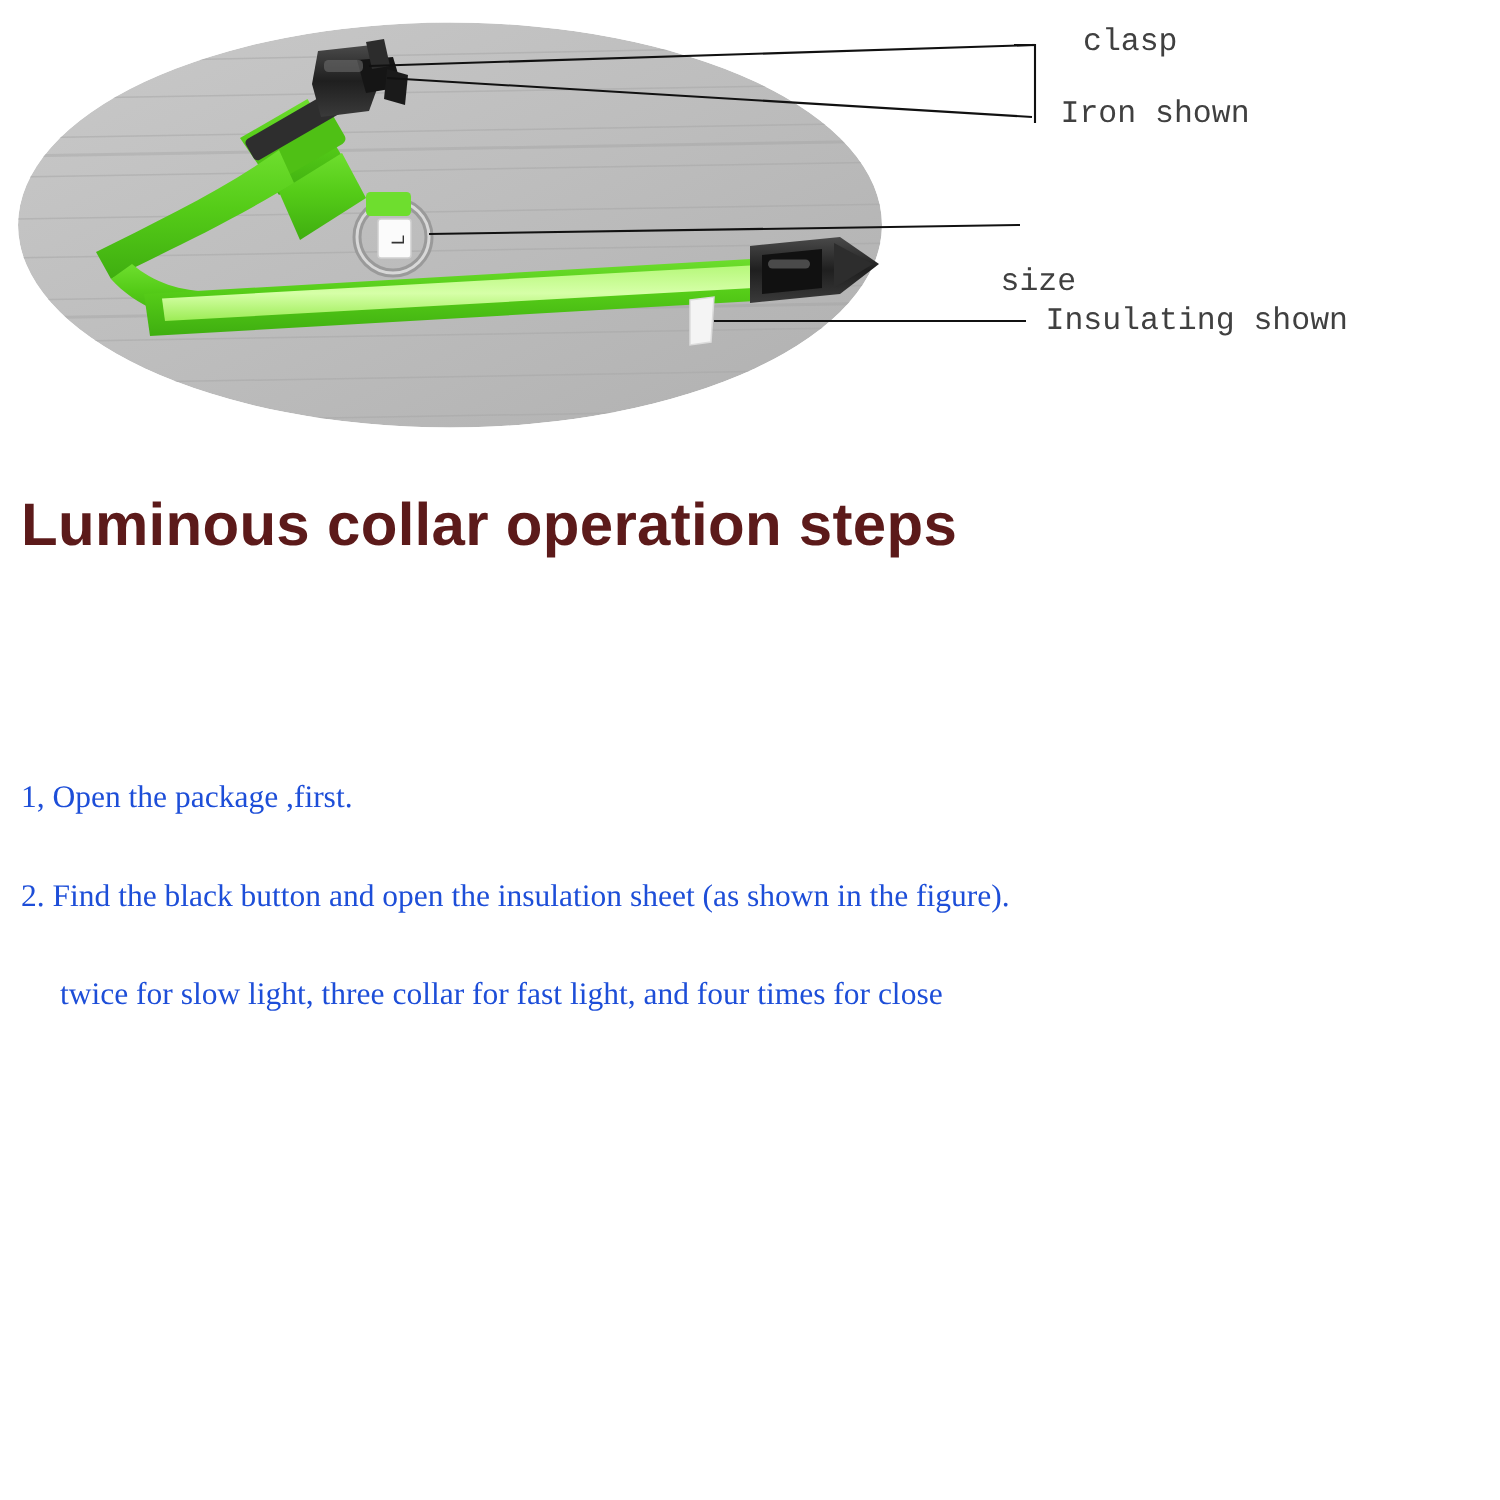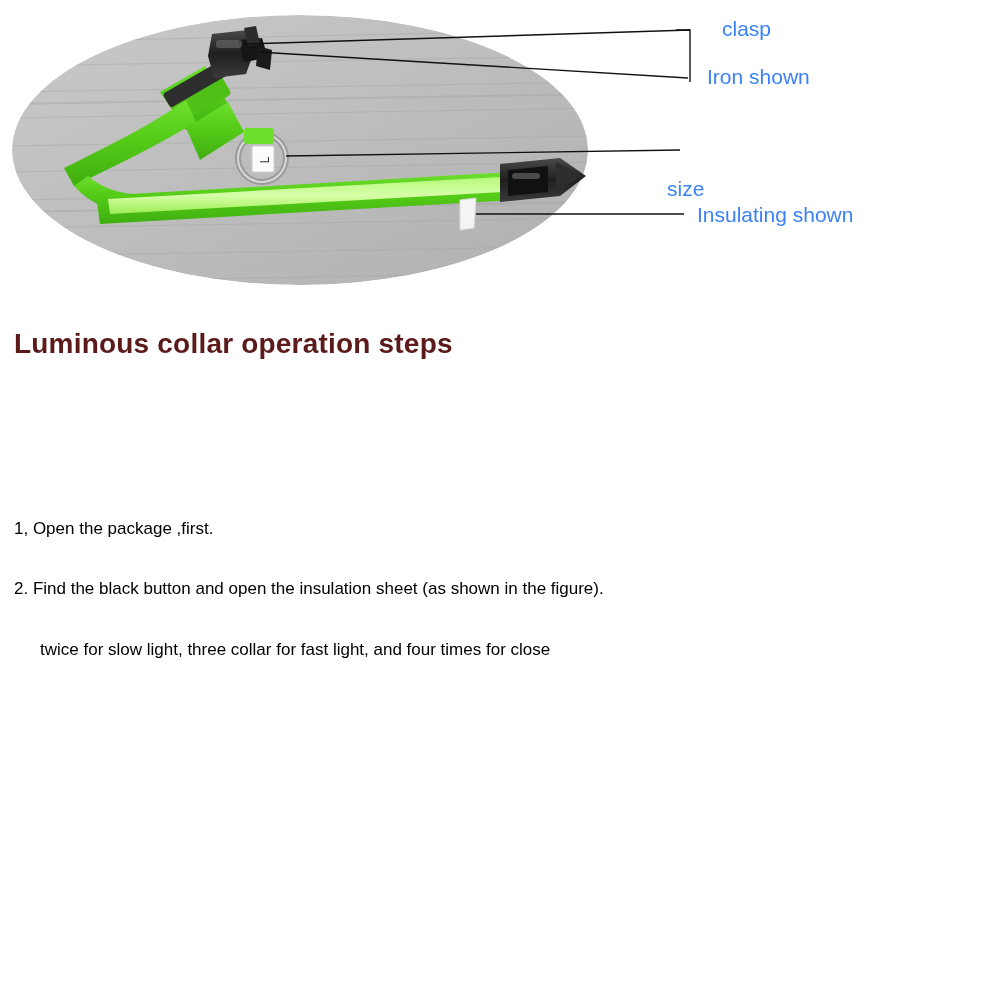--- a/index.html
+++ b/index.html
@@ -34,9 +34,9 @@
   
   .callout-label {
     position: absolute;
-    font-family: Liberation Sans, sans-serif;
+    font-family: Liberation Mono, monospace;
     font-size: 21px;
-    color: #3b82f6;
+    color: #404040;
     white-space: nowrap;
     line-height: 1;
   }

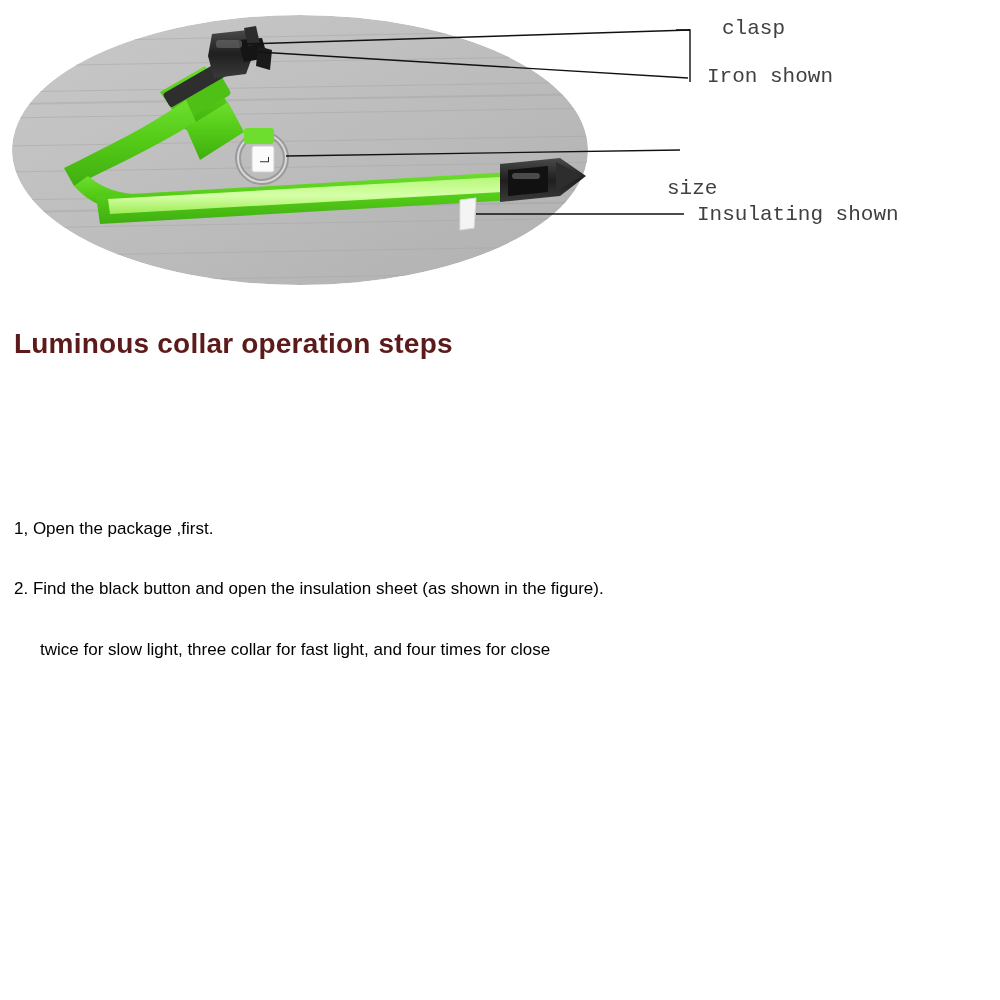--- a/index.html
+++ b/index.html
@@ -50,7 +50,7 @@
     position: absolute;
     left: 14px;
     top: 328px;
-    font-size: 28px;
+    font-size: 40px;
     font-weight: bold;
     color: #5c1a1a;
     letter-spacing: 0.2px;

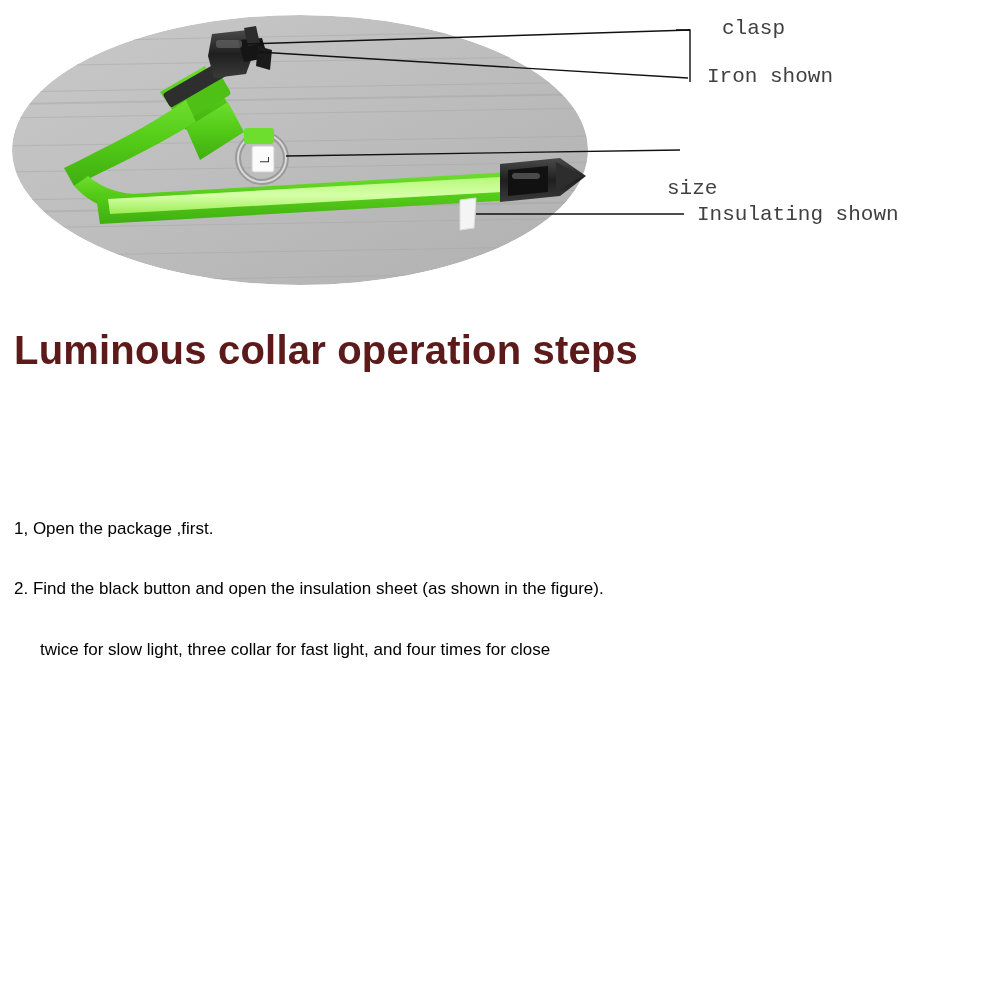--- a/index.html
+++ b/index.html
@@ -65,11 +65,11 @@
     width: 970px;
   }
   .step {
-    font-size: 17px;
-    color: #000000;
+    font-size: 21px;
+    color: #1d4ed8;
     line-height: 1.32;
     margin-bottom: 38px;
-    font-family: Liberation Sans, sans-serif;
+    font-family: Liberation Serif, serif;
   }
   .step .cont {
     display: block;

